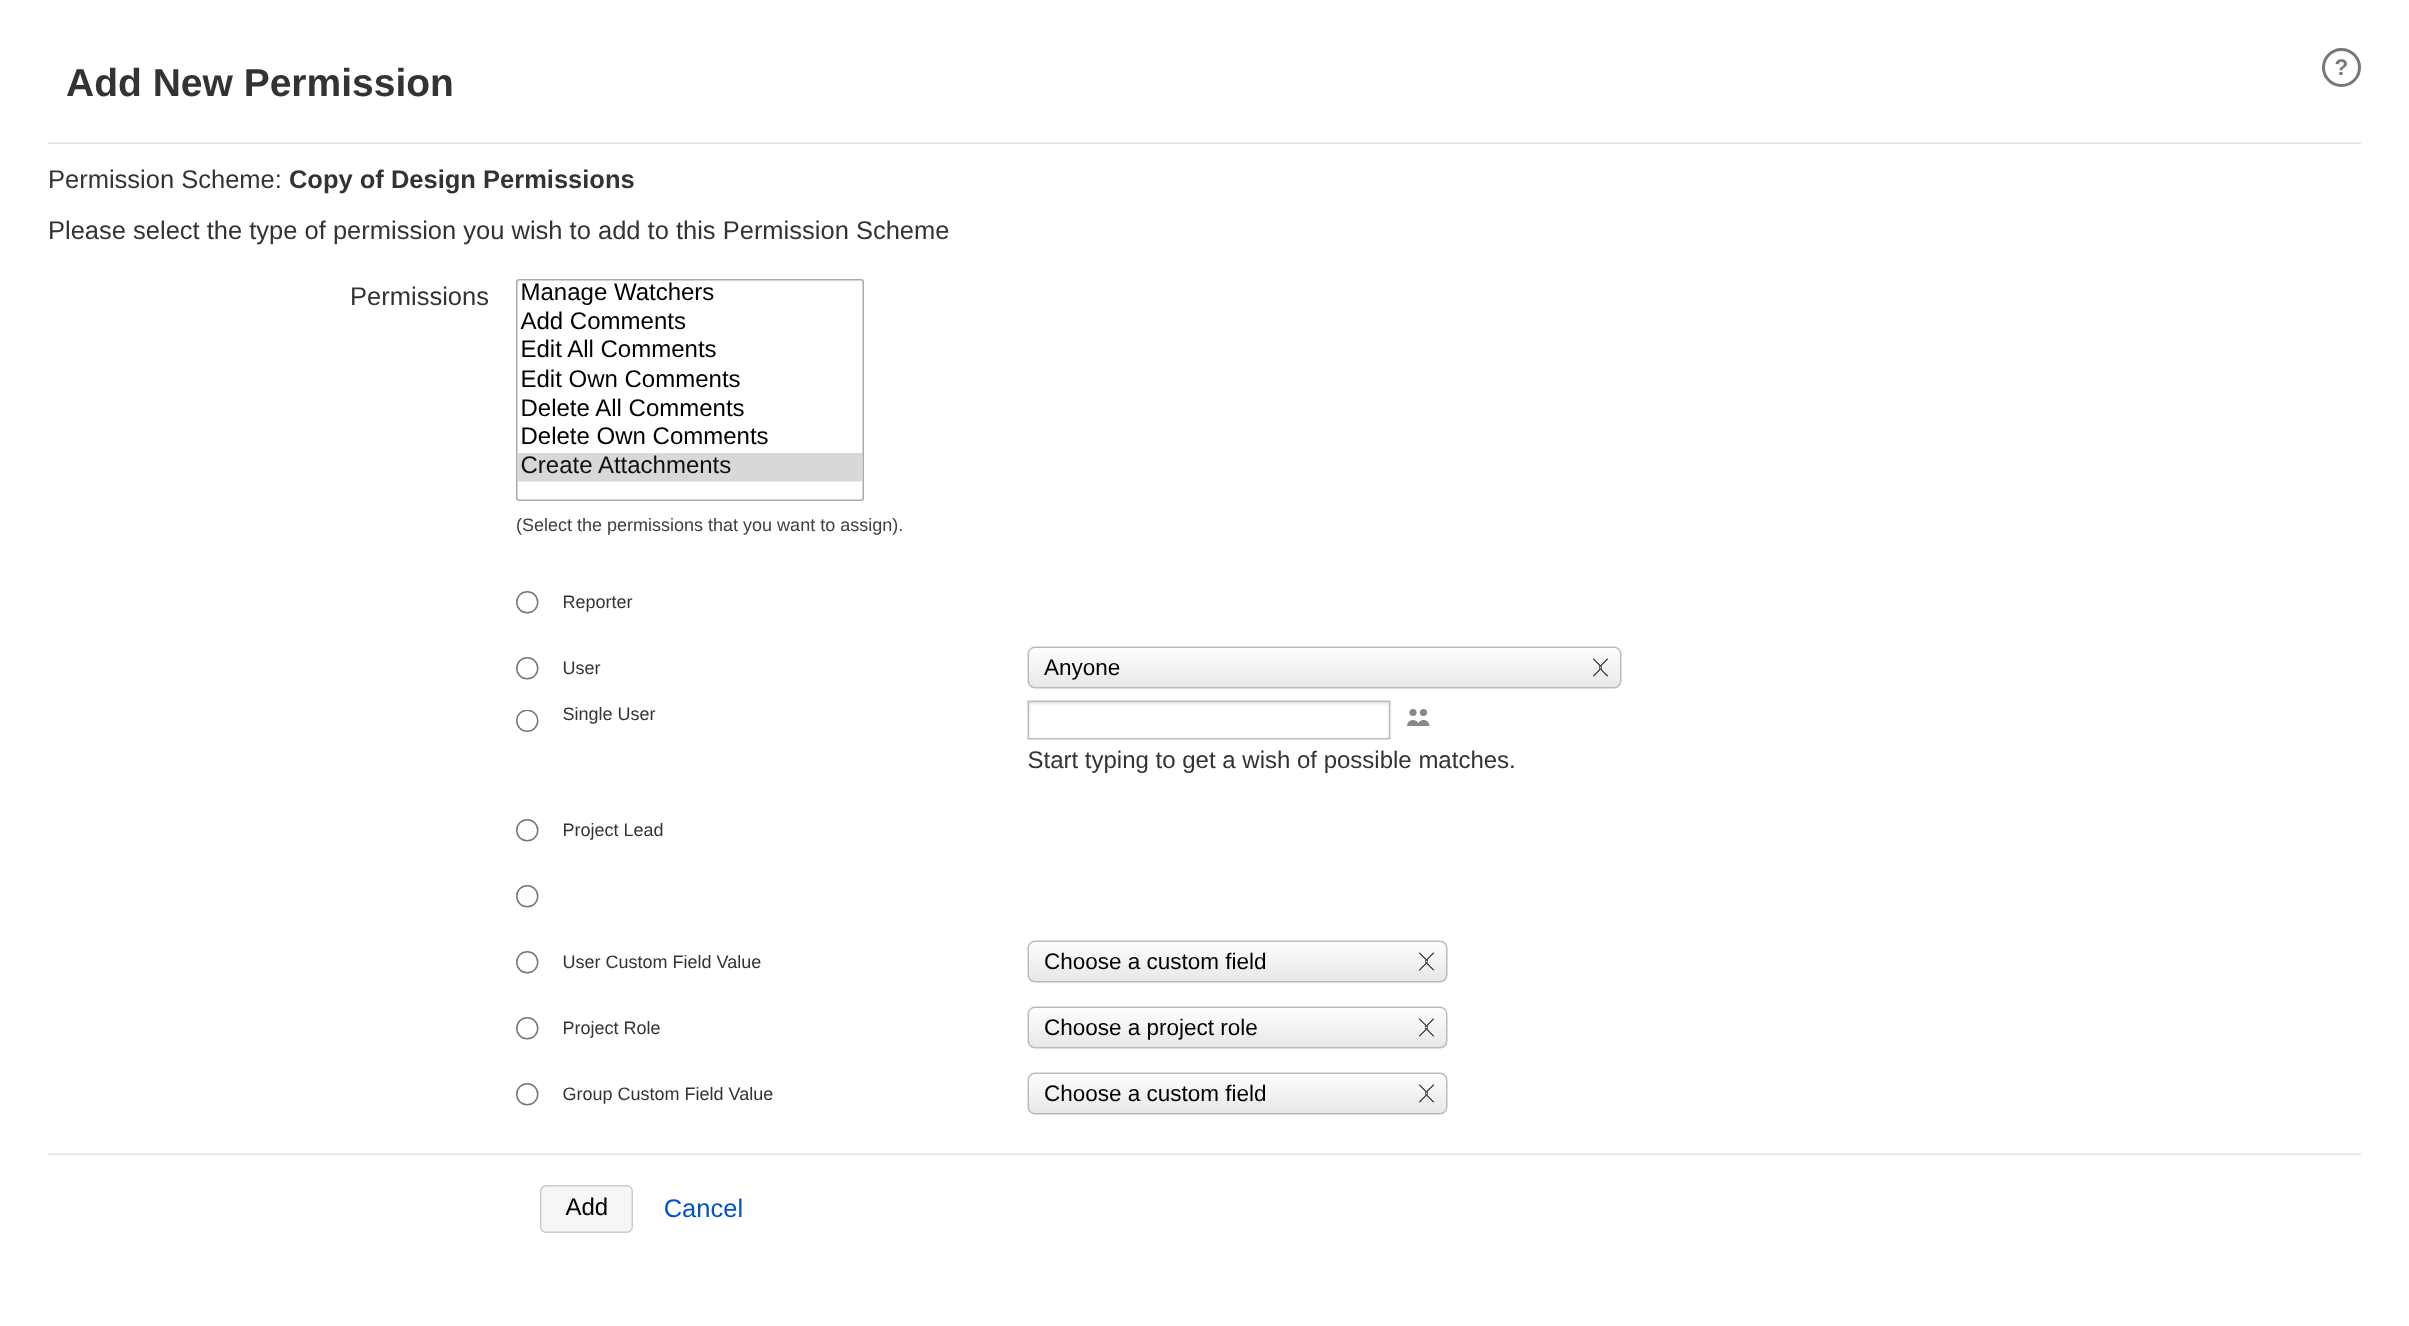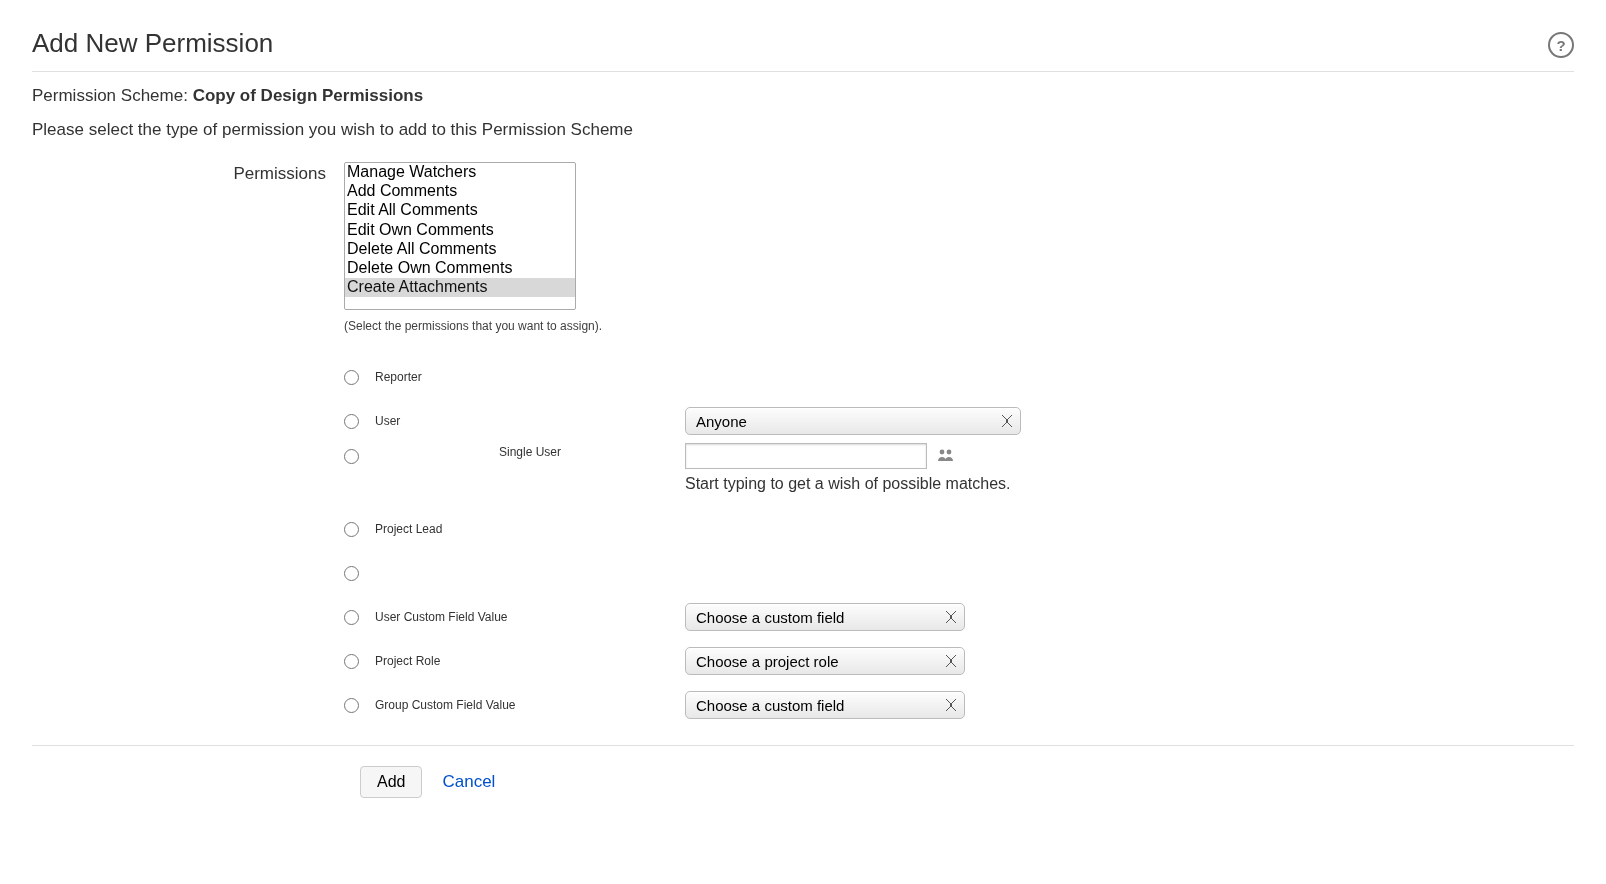--- a/index.html
+++ b/index.html
@@ -22,9 +22,9 @@
   margin-bottom:14px;
 }
 h1{
-  margin:0;
+  margin:12px;
   font-size:26px;
-  font-weight:400;
+  font-weight:700;
   color:#333;
 }
 .help-icon{

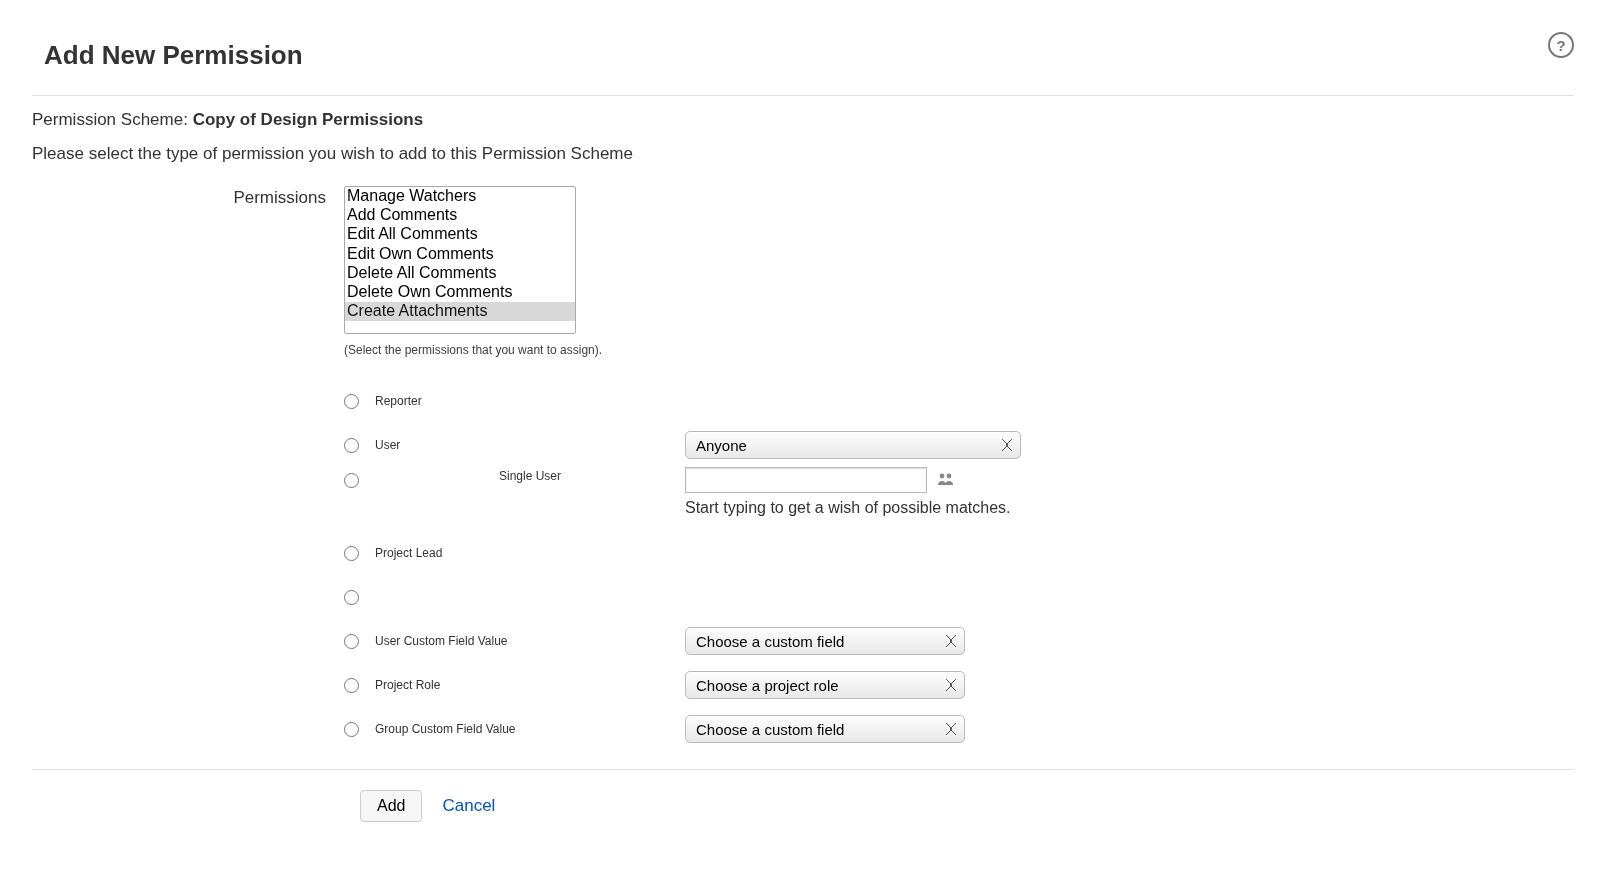--- a/index.html
+++ b/index.html
@@ -135,7 +135,7 @@
   pointer-events:none;
 }
 
-.aqua-wide{width:336px;}
+.aqua-wide{width:396px;}
 .aqua-med{width:280px;}
 
 .text-input{

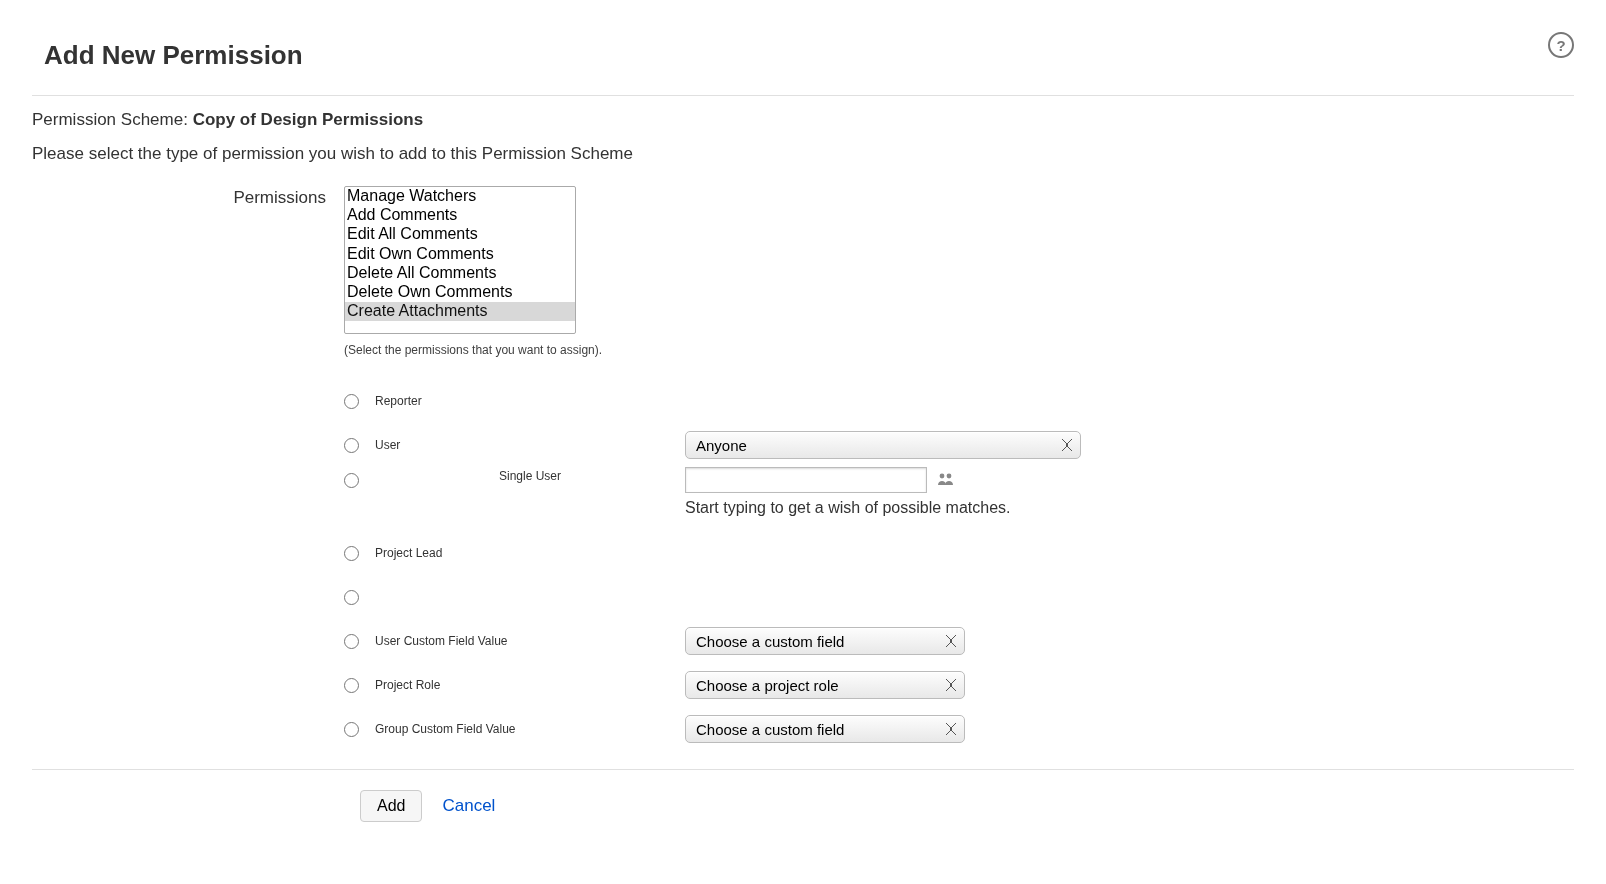--- a/index.html
+++ b/index.html
@@ -237,7 +237,7 @@
 
         <div class="radio-row" style="align-items:flex-start;">
           <input type="radio" name="grantee" style="margin-top: 6px;">
-          <span class="radio-label" style="padding-top:2px;text-align:center;">Single User</span>
+          <span class="radio-label" style="padding-top:2px;">Single User</span>
           <span class="radio-control">
             <input type="text" class="text-input" value="" style="">
             <span class="users-icon">

